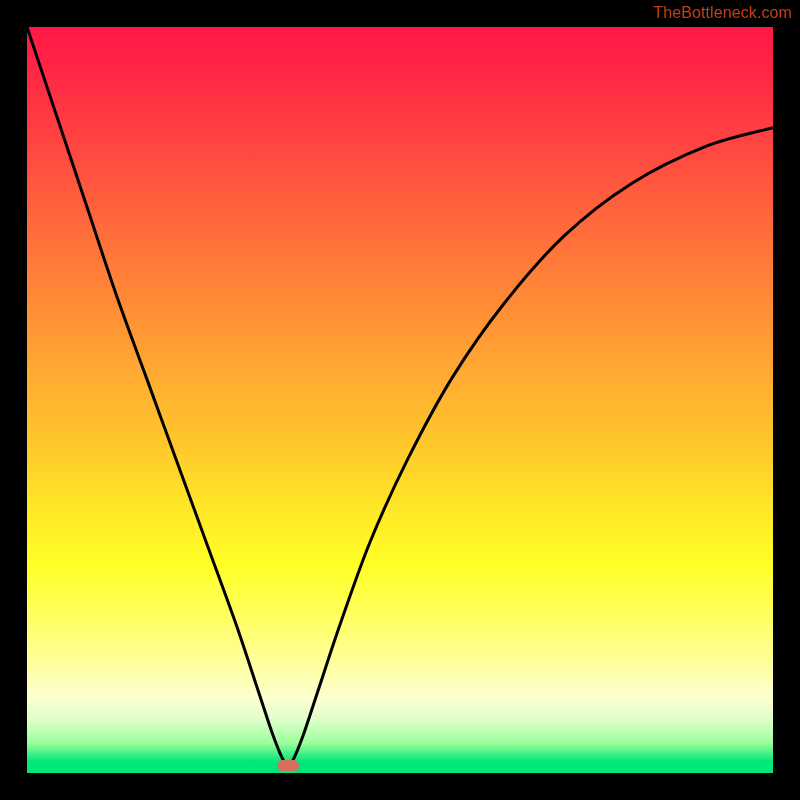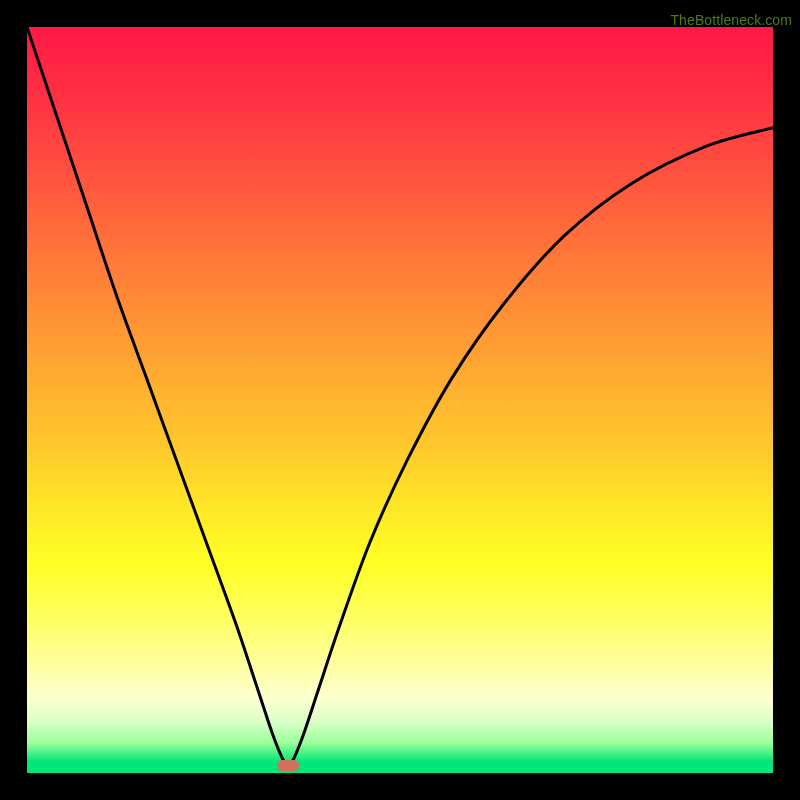--- a/index.html
+++ b/index.html
@@ -60,10 +60,10 @@
   }
   .watermark {
     position: absolute;
-    top: 12px;
+    top: 4px;
     right: 8px;
-    color: #4d7c0f;
-    font-size: 14px;
+    color: #c2410c;
+    font-size: 16px;
     font-weight: 400;
     letter-spacing: 0.1px;
   }

